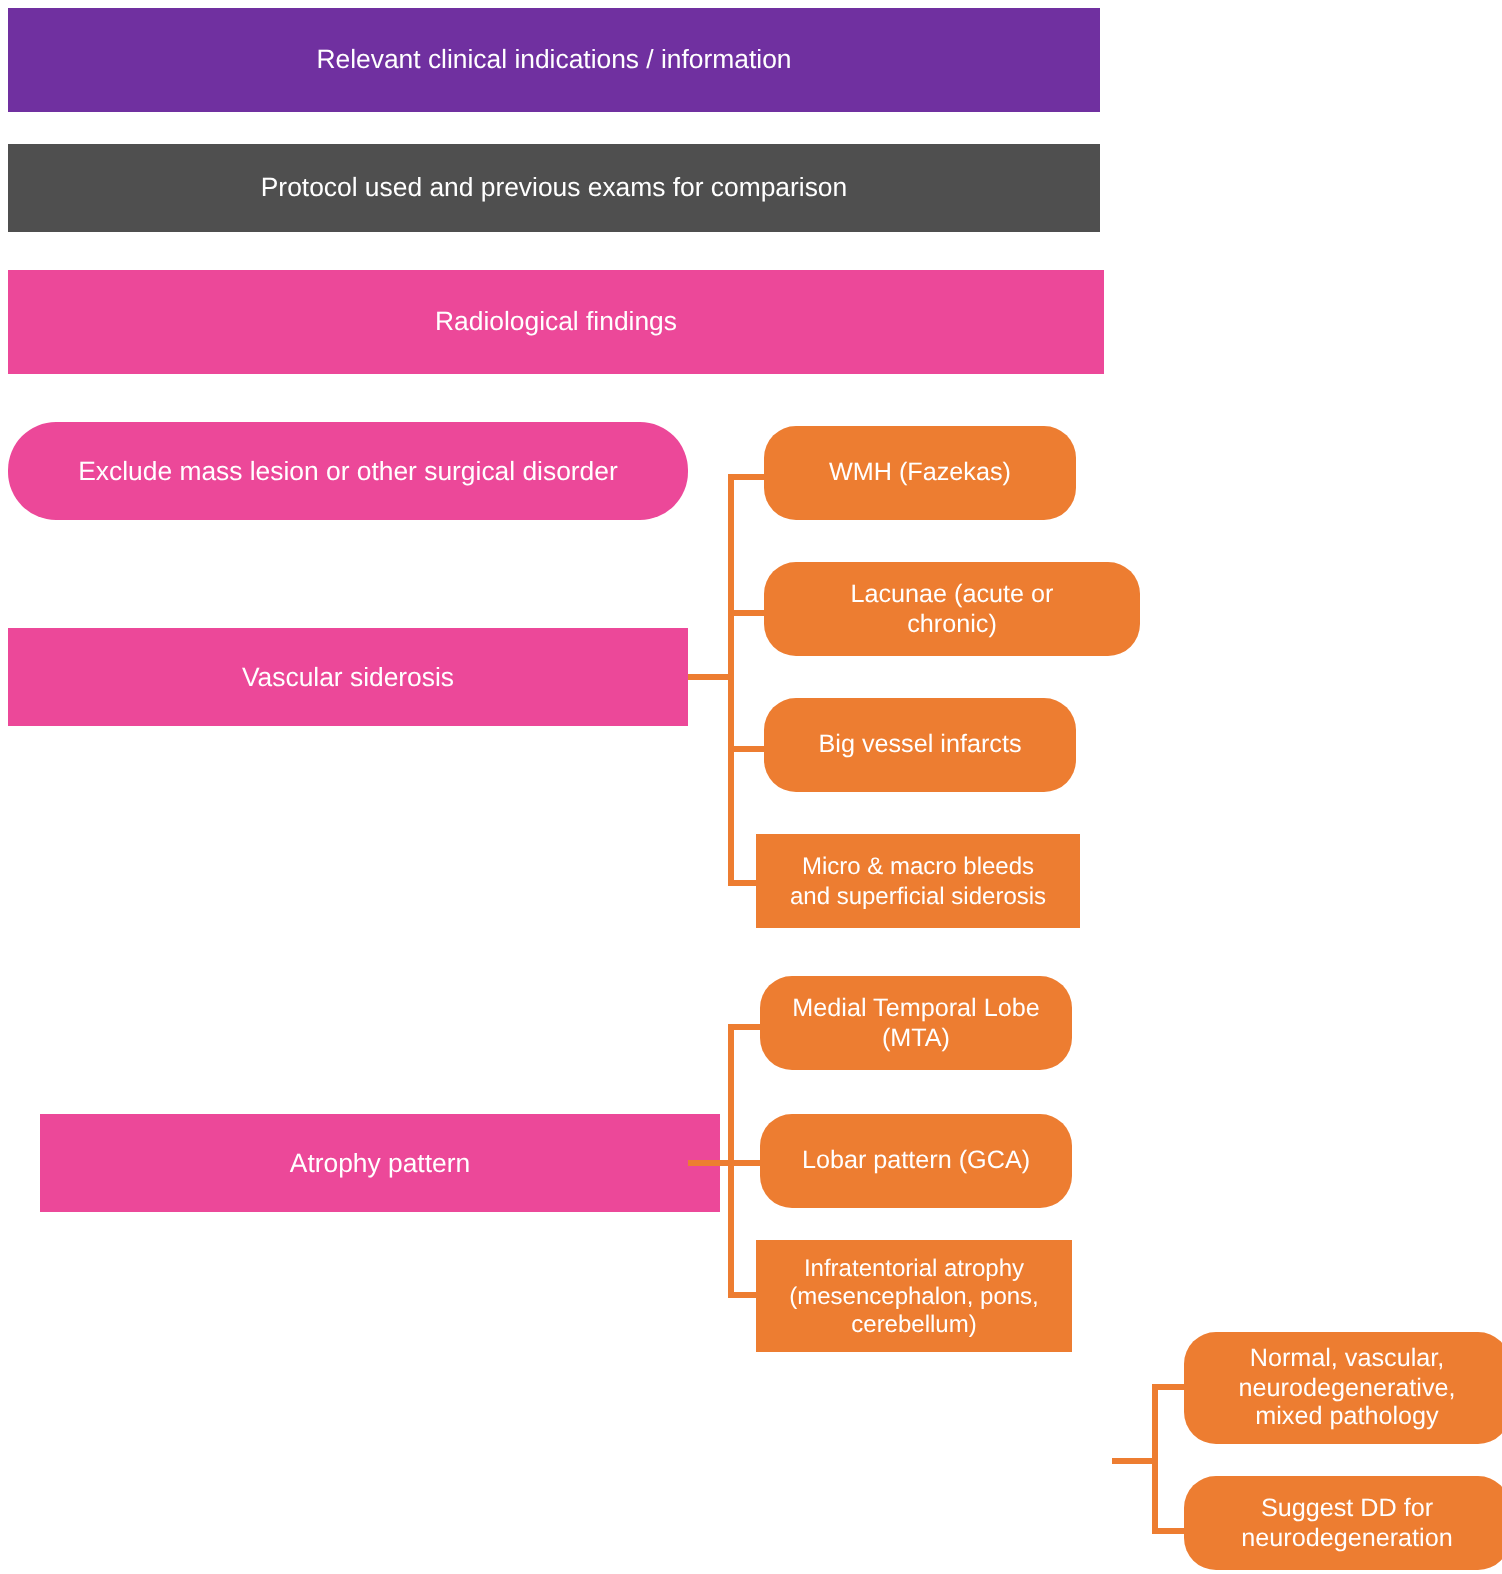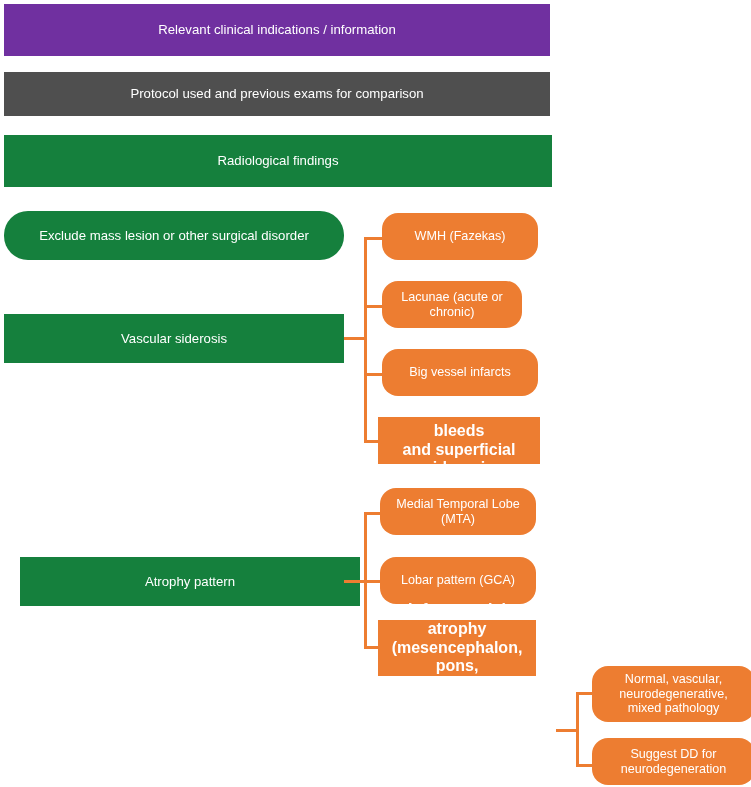--- a/index.html
+++ b/index.html
@@ -32,7 +32,7 @@
   .n-purple { background: #7030a0; }
   .n-gray   { background: #4f4f4f; }
   .n-gray2  { background: #808080; }
-  .n-blue   { background: #15803d; }
+  .n-blue   { background: #ec4899; }
   .n-orange { background: #ed7d31; }
 
   .fs13 { font-size: 13.2px; }

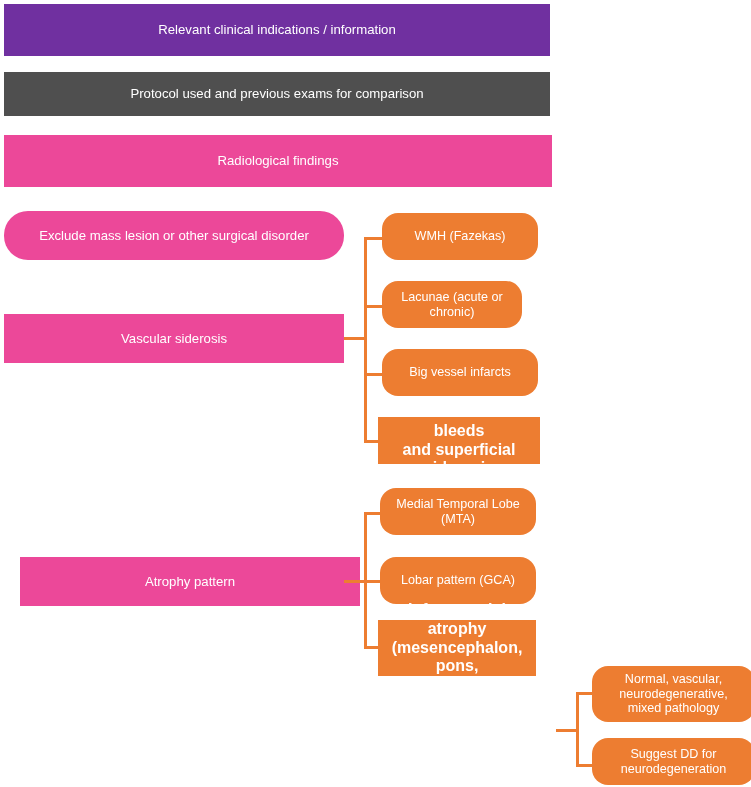--- a/index.html
+++ b/index.html
@@ -75,7 +75,7 @@
 
   <div class="node n-orange fs12" style="left:382px; top:213px; width:156px; height:47px;">WMH (Fazekas)</div>
 
-  <div class="node n-orange fs12" style="left:382px; top:281px; width:140px; height:47px;">Lacunae (acute or
+  <div class="node n-orange fs12" style="left:382px; top:281px; width:188px; height:47px;">Lacunae (acute or
 chronic)</div>
 
   <div class="node n-orange fs12" style="left:382px; top:349px; width:156px; height:47px;">Big vessel infarcts</div>

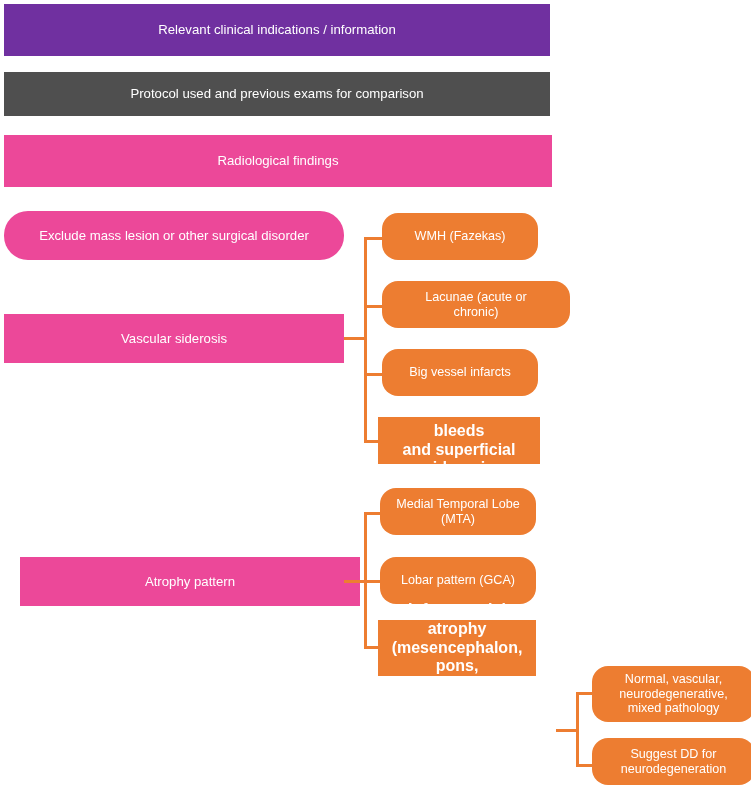--- a/index.html
+++ b/index.html
@@ -37,7 +37,7 @@
 
   .fs13 { font-size: 13.2px; }
   .fs12 { font-size: 12.6px; border-radius: 16px; }
-  .fs12b{ font-size: 16px; font-weight: bold; }
+  .fs12b{ font-size: 12px; }
 
   .conn {
     position: absolute;

